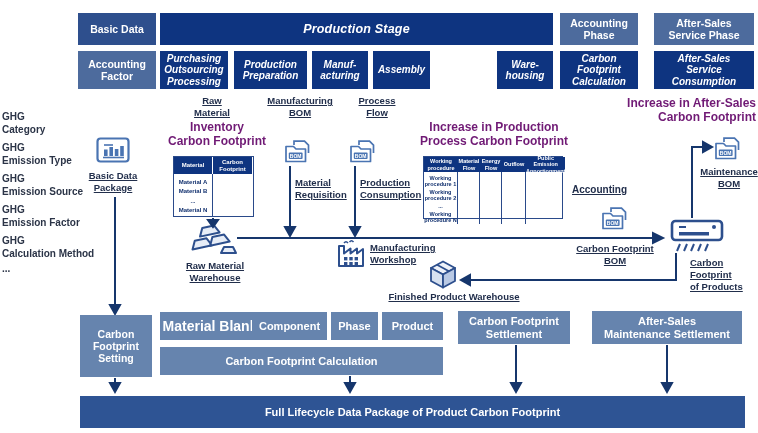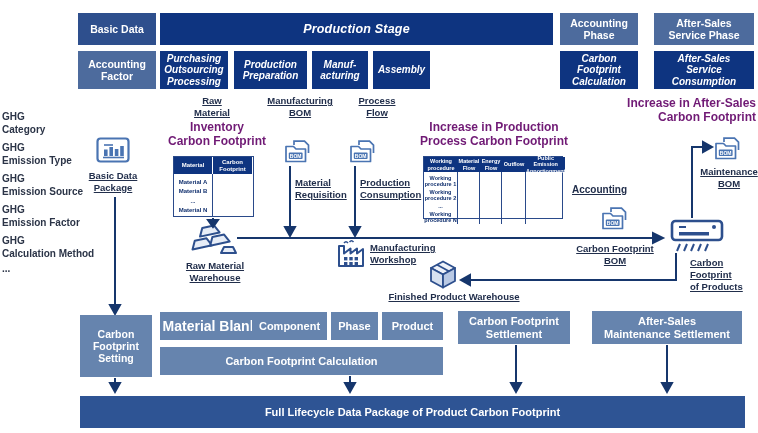--- a/index.html
+++ b/index.html
@@ -67,6 +67,8 @@
   <div class="box dark" style="left:312px;top:51px;width:56px;height:38px">Manuf-
 acturing</div>
   <div class="box dark" style="left:373px;top:51px;width:57px;height:38px">Assembly</div>
+  <div class="box dark" style="left:497px;top:51px;width:56px;height:38px">Ware-
+housing</div>
   <div class="box dark" style="left:560px;top:51px;width:78px;height:38px">Carbon
 Footprint
 Calculation</div>

